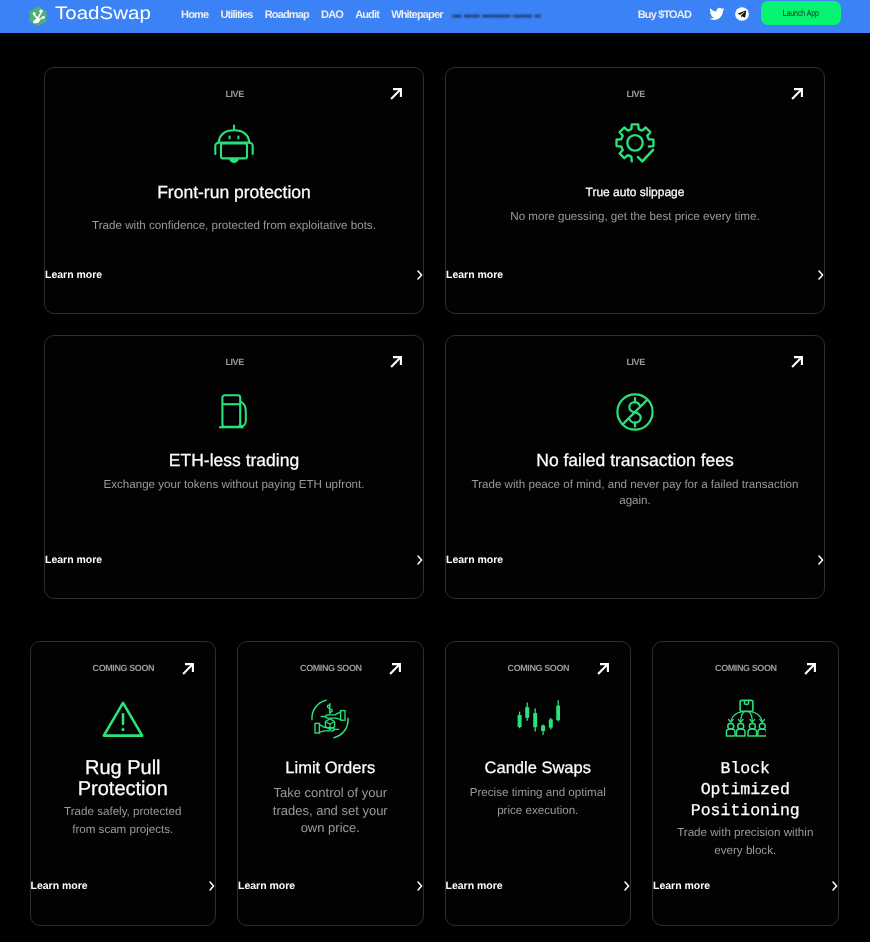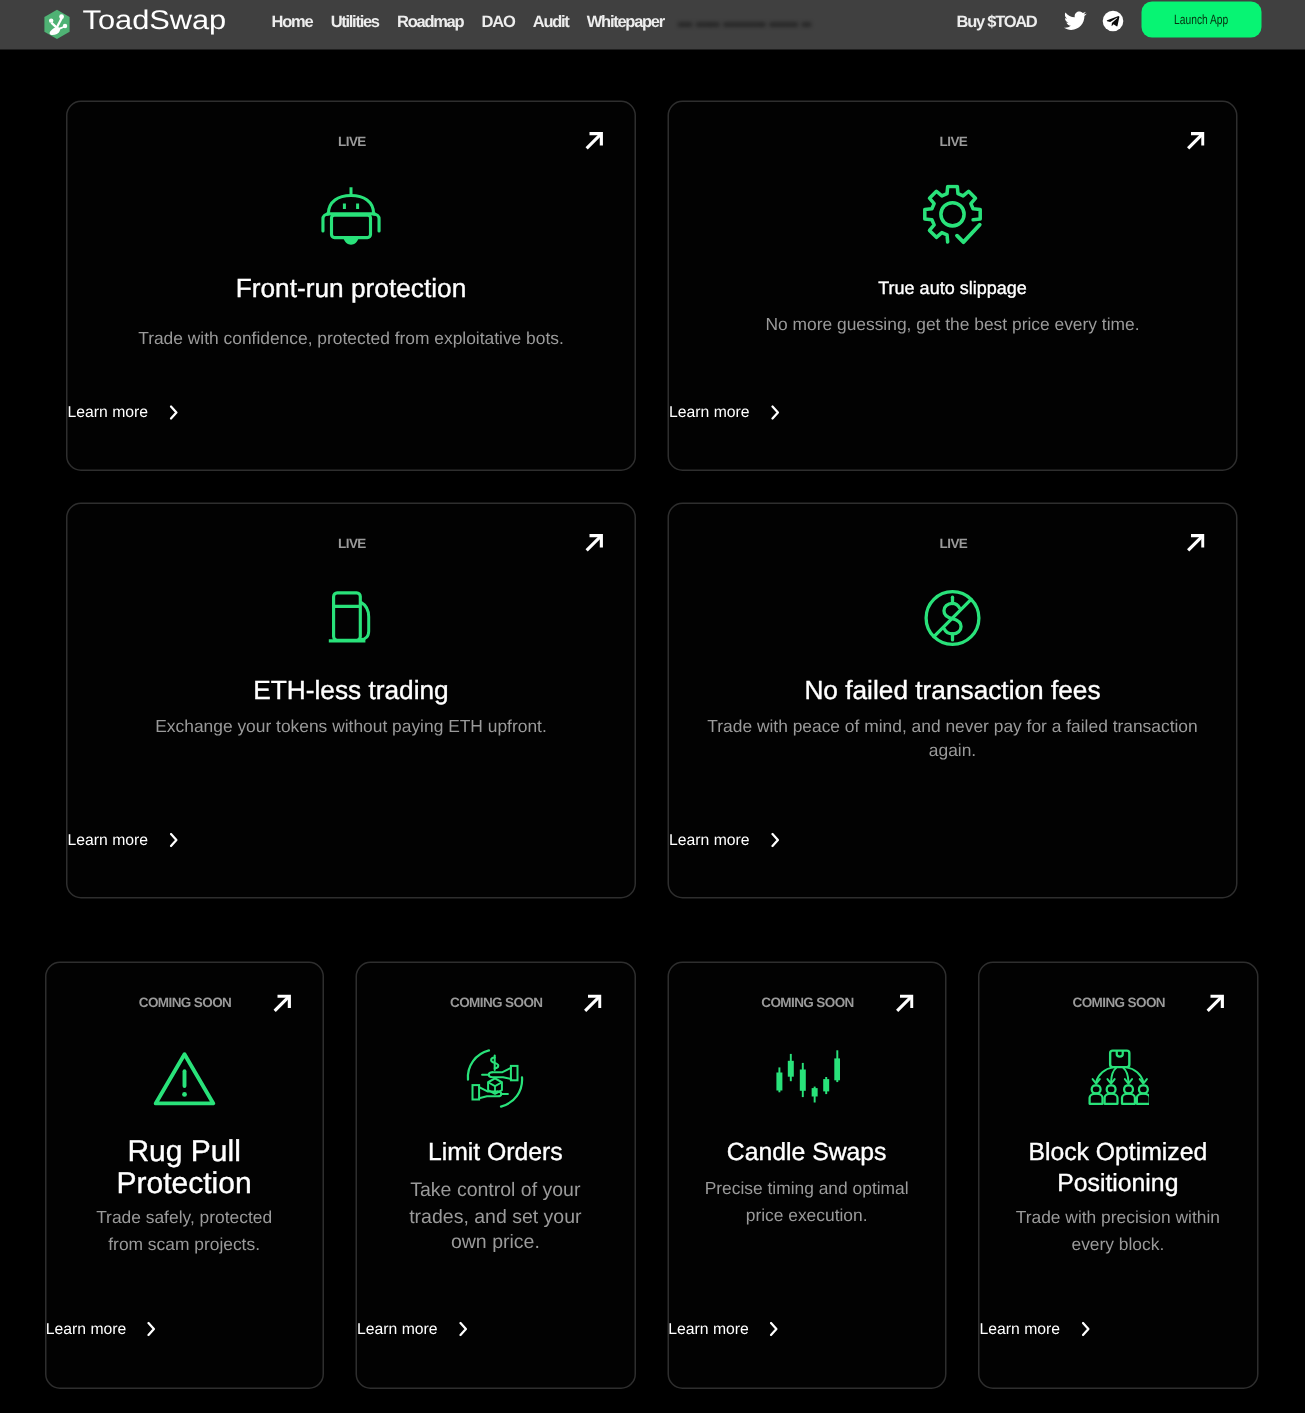--- a/index.html
+++ b/index.html
@@ -12,7 +12,7 @@
 
   
   .header { position:absolute; top:0; left:0; width:870px; height:33px;
-            display:flex; align-items:center; background:#404040; z-index:20; }
+            display:flex; align-items:center; background:#3b82f6; z-index:20; }
   .brand { display:flex; align-items:center; gap:5px; margin-left:26px; }
   .brand-mark { width:24px; height:24px; display:block; }
   .brand-name { font-size:18px; font-weight:400; color:#fff;

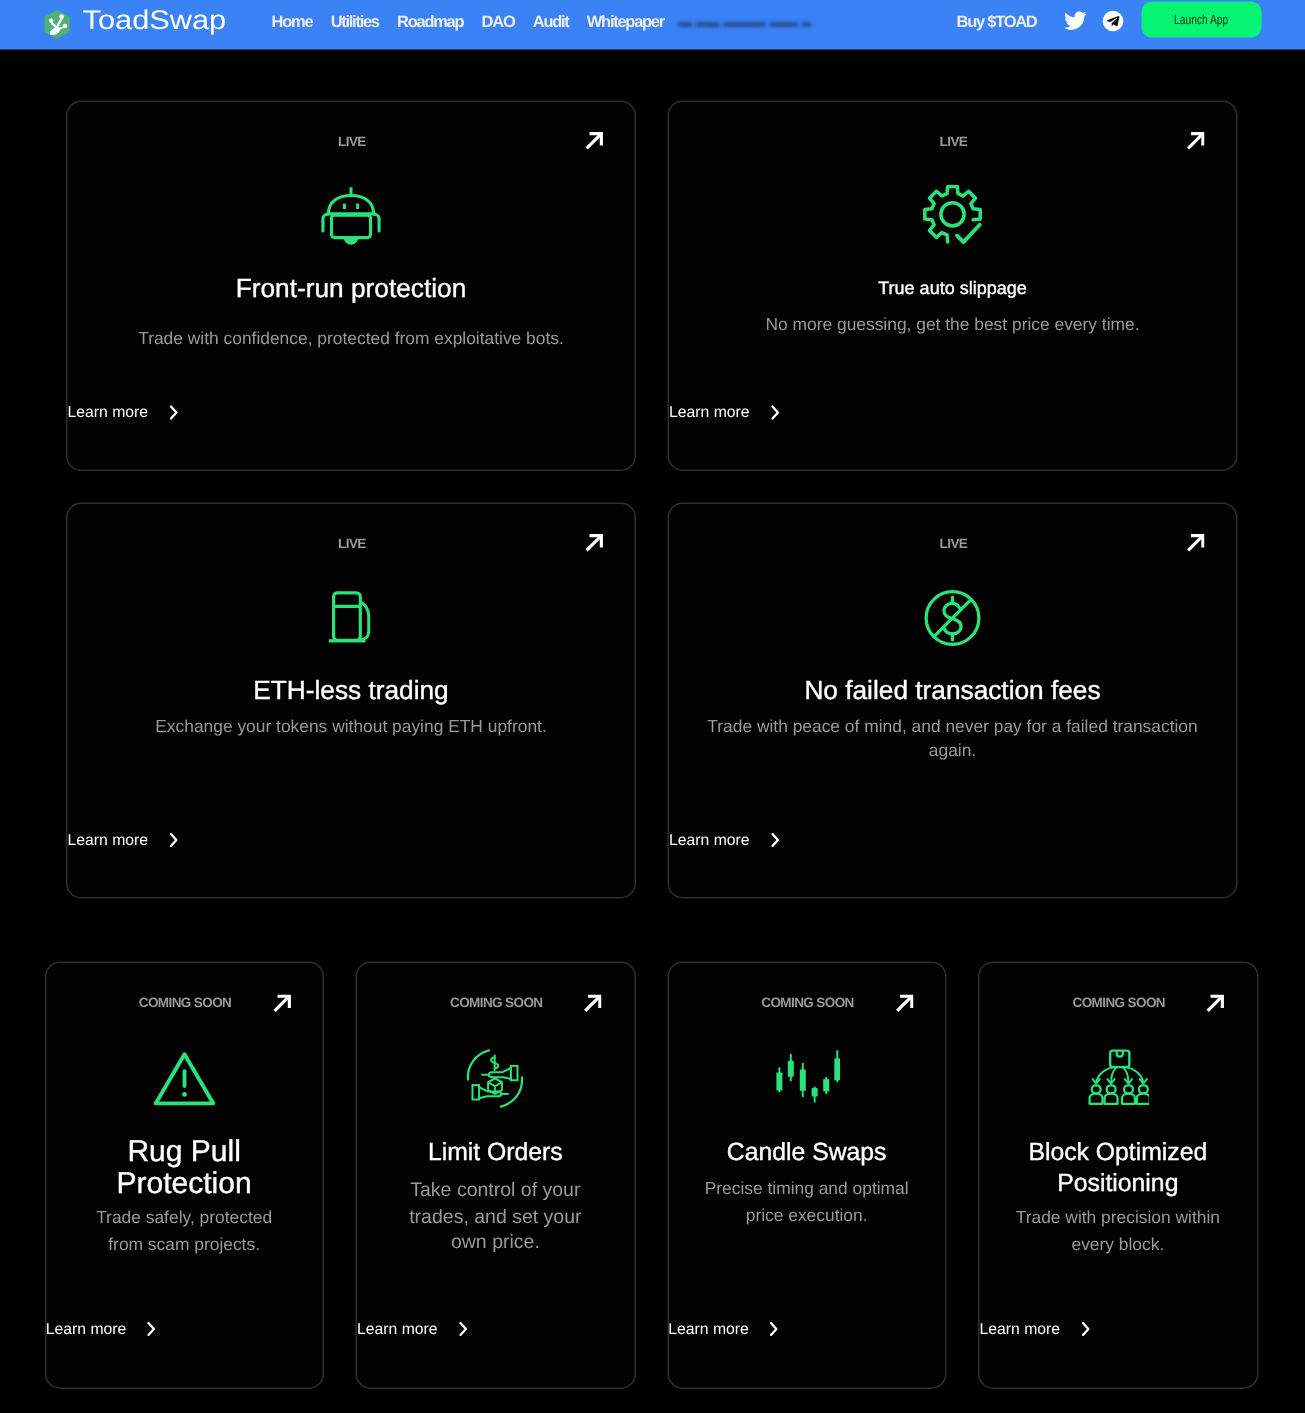--- a/index.html
+++ b/index.html
@@ -53,8 +53,8 @@
            -webkit-text-stroke:0.25px #fff; }
   .desc { text-align:center; color:#9a9a9a; }
   .learn { position:absolute; left:0; width:100%;
-           font-size:12px; font-weight:400; color:#fff; display:flex;
-           align-items:center; justify-content:flex-start; gap:14px; }
+           font-size:12px; font-weight:700; color:#fff; display:flex;
+           align-items:center; justify-content:space-between; gap:14px; }
   .chev { display:block; }
 </style>
 </head>

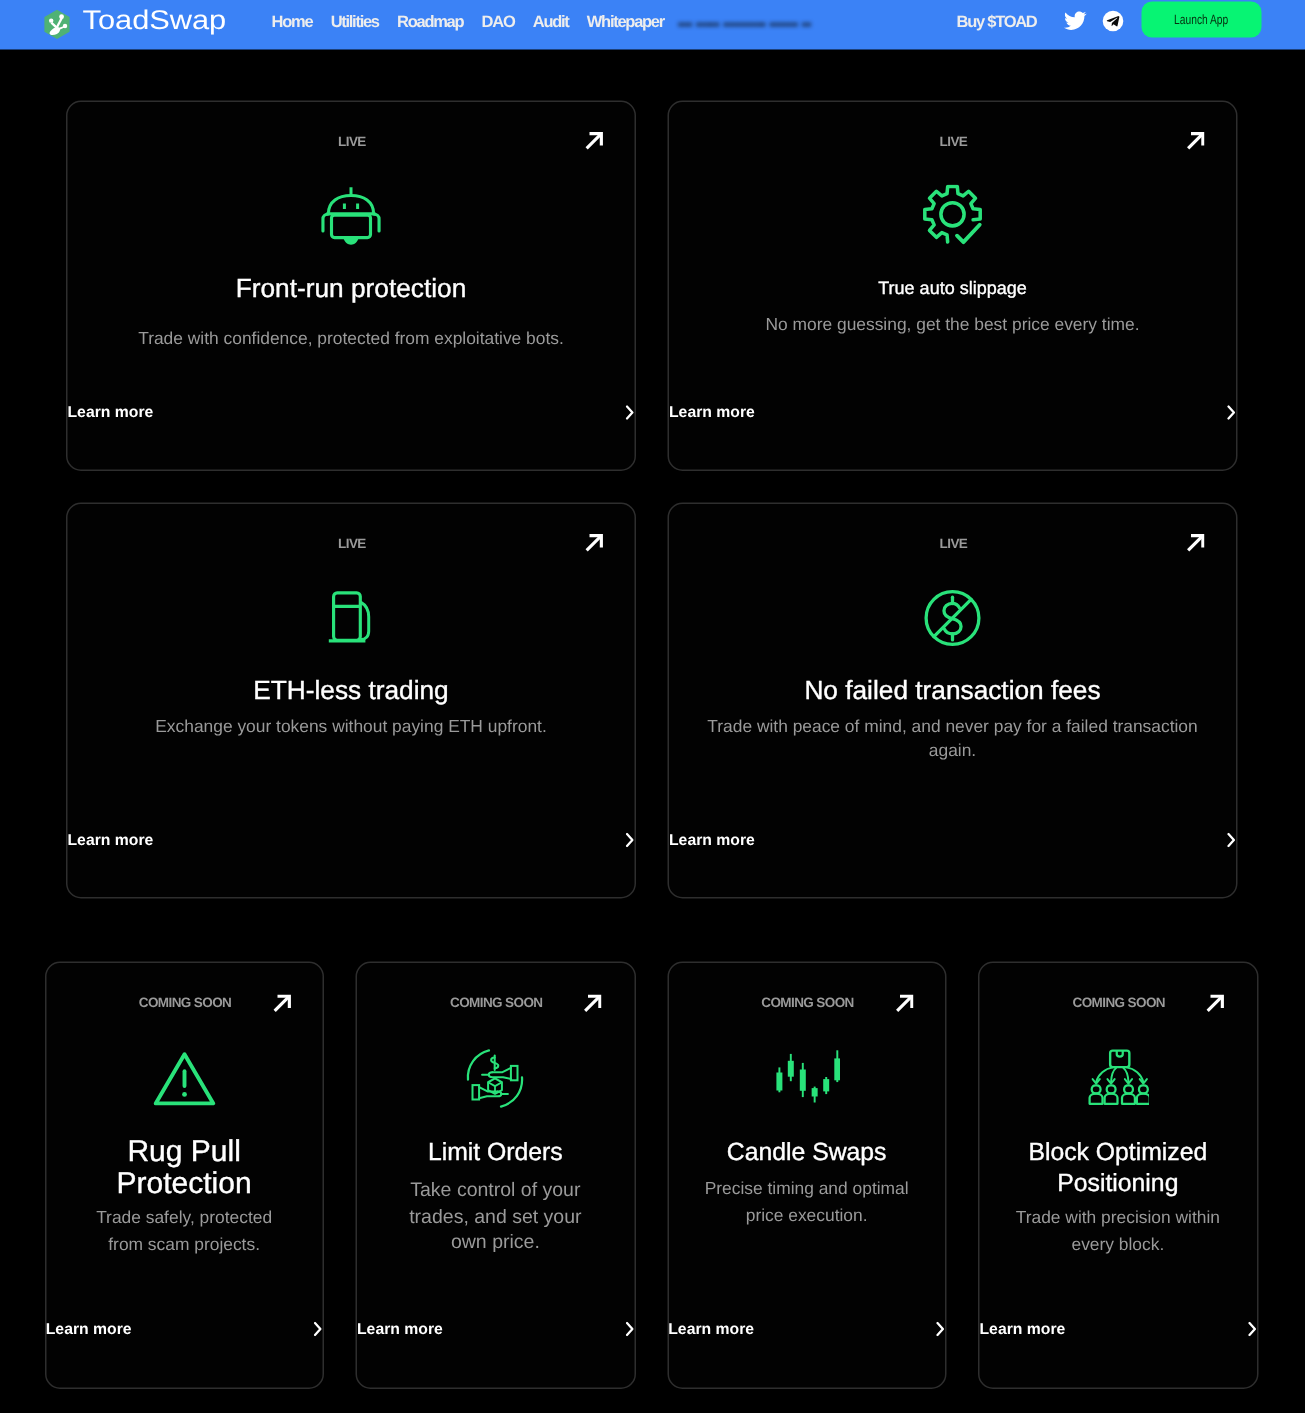--- a/index.html
+++ b/index.html
@@ -327,7 +327,7 @@
 </svg>
       </div>
     <div class="txt" style="top:116px;">
-      <div class="title" style="font-size:16.5px; line-height:21px; padding:0 25px;">Block Optimized Positioning</div>
+      <div class="title" style="font-size:16.5px; line-height:21px; padding:0 25px;font-family:Liberation Mono, monospace;">Block Optimized Positioning</div>
       <div class="desc" style="margin-top:3px; font-size:11.6px; line-height:17.5px; padding:0 21.5px;">Trade with precision within every block.</div>
     </div>
     <div class="learn" style="top:237.5px; font-size:10.5px;">

